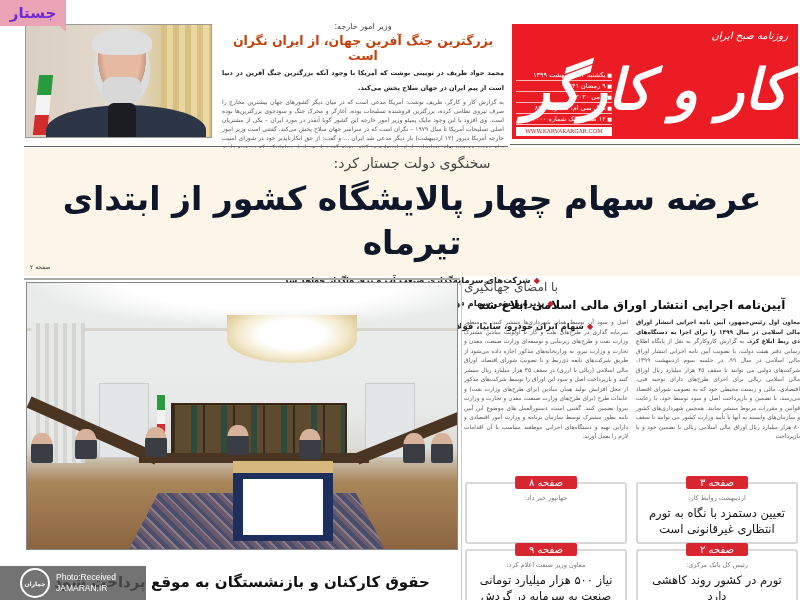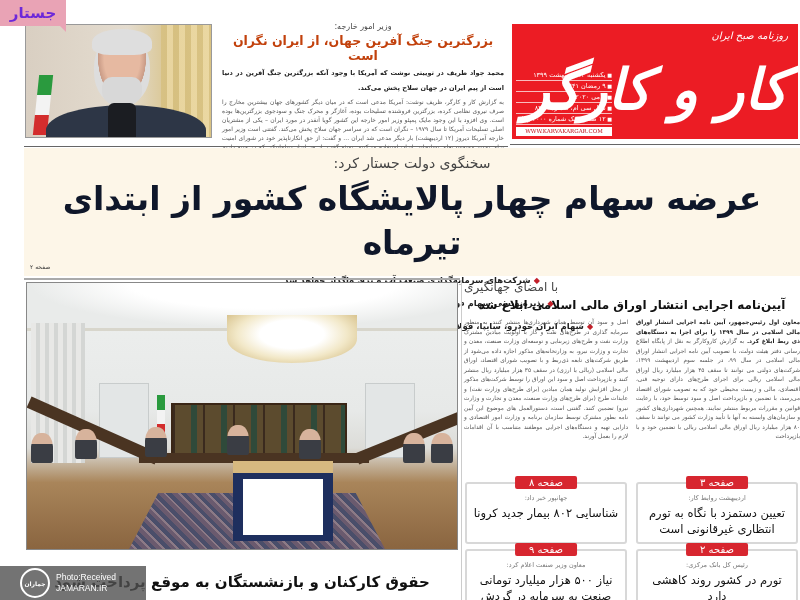--- a/index.html
+++ b/index.html
@@ -319,7 +319,6 @@
 <div class="teaser t2">
   <div class="page-tag">صفحه ۸</div>
   <div class="kicker">جهانپور خبر داد:</div>
-  <div class="title">شناسایی ۸۰۲ بیمار جدید کرونا</div>
 </div>
 <div class="teaser t3">
   <div class="page-tag">صفحه ۲</div>

